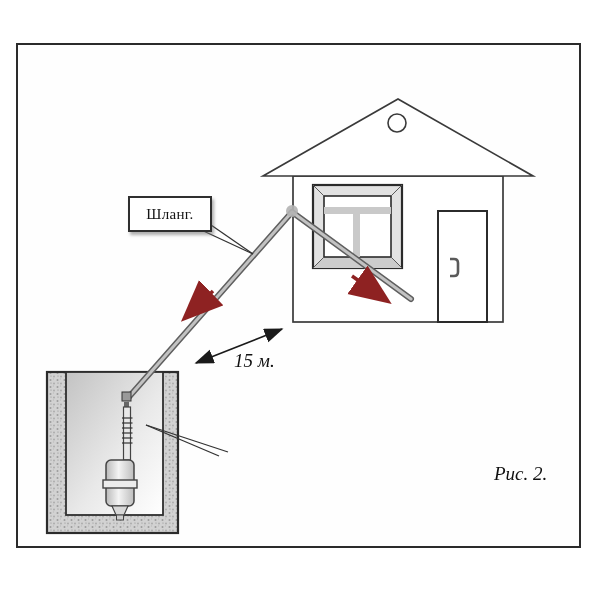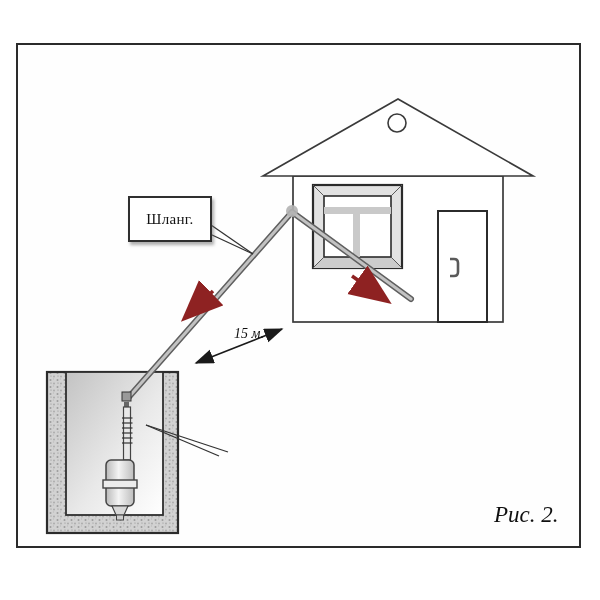--- a/index.html
+++ b/index.html
@@ -11,7 +11,7 @@
   .callout{position:absolute;box-sizing:border-box;background:#ffffff;border:2px solid #2f2f2f;
            box-shadow:2px 3px 3px rgba(110,110,110,.55);display:flex;align-items:center;justify-content:center;
            font-size:15px;color:#141414;letter-spacing:.3px;}
-  .callout.hose{left:128px;top:196px;width:84px;height:46px;}
+  .callout.hose{left:128px;top:196px;width:84px;height:36px;}
   .callout.well{left:213px;top:452px;width:113px;height:33px;}
   .freetext{position:absolute;font-style:italic;color:#101010;white-space:nowrap;}
   .freetext.distance{left:234px;top:326px;font-size:14px;}

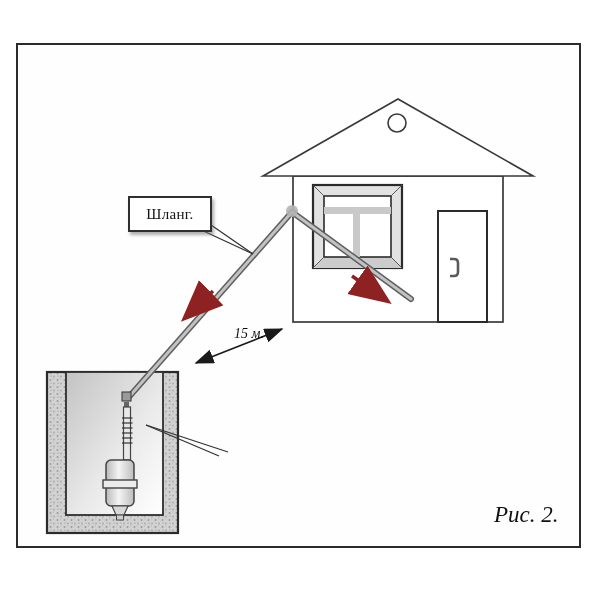--- a/index.html
+++ b/index.html
@@ -14,7 +14,7 @@
   .callout.hose{left:128px;top:196px;width:84px;height:36px;}
   .callout.well{left:213px;top:452px;width:113px;height:33px;}
   .freetext{position:absolute;font-style:italic;color:#101010;white-space:nowrap;}
-  .freetext.distance{left:234px;top:326px;font-size:14px;}
+  .freetext.distance{left:234px;top:350px;font-size:19px;}
   .freetext.caption{left:494px;top:502px;font-size:23px;}
 </style>
 </head>

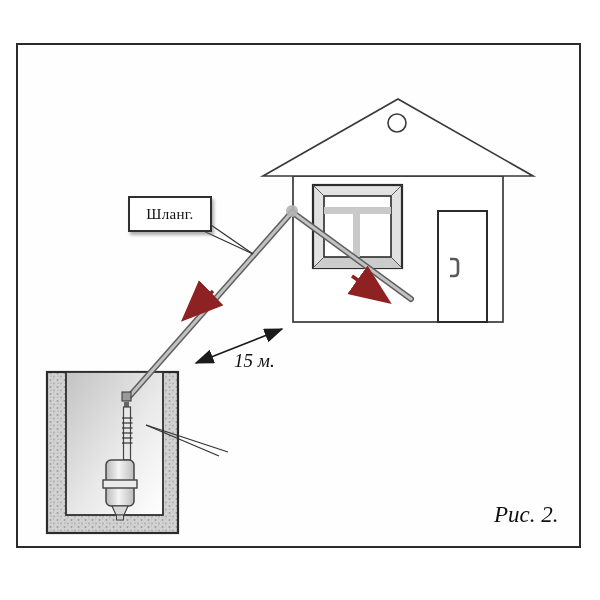--- a/index.html
+++ b/index.html
@@ -15,7 +15,7 @@
   .callout.well{left:213px;top:452px;width:113px;height:33px;}
   .freetext{position:absolute;font-style:italic;color:#101010;white-space:nowrap;}
   .freetext.distance{left:234px;top:350px;font-size:19px;}
-  .freetext.caption{left:494px;top:502px;font-size:23px;}
+  .freetext.caption{left:494px;top:463px;font-size:19px;}
 </style>
 </head>
 <body>

